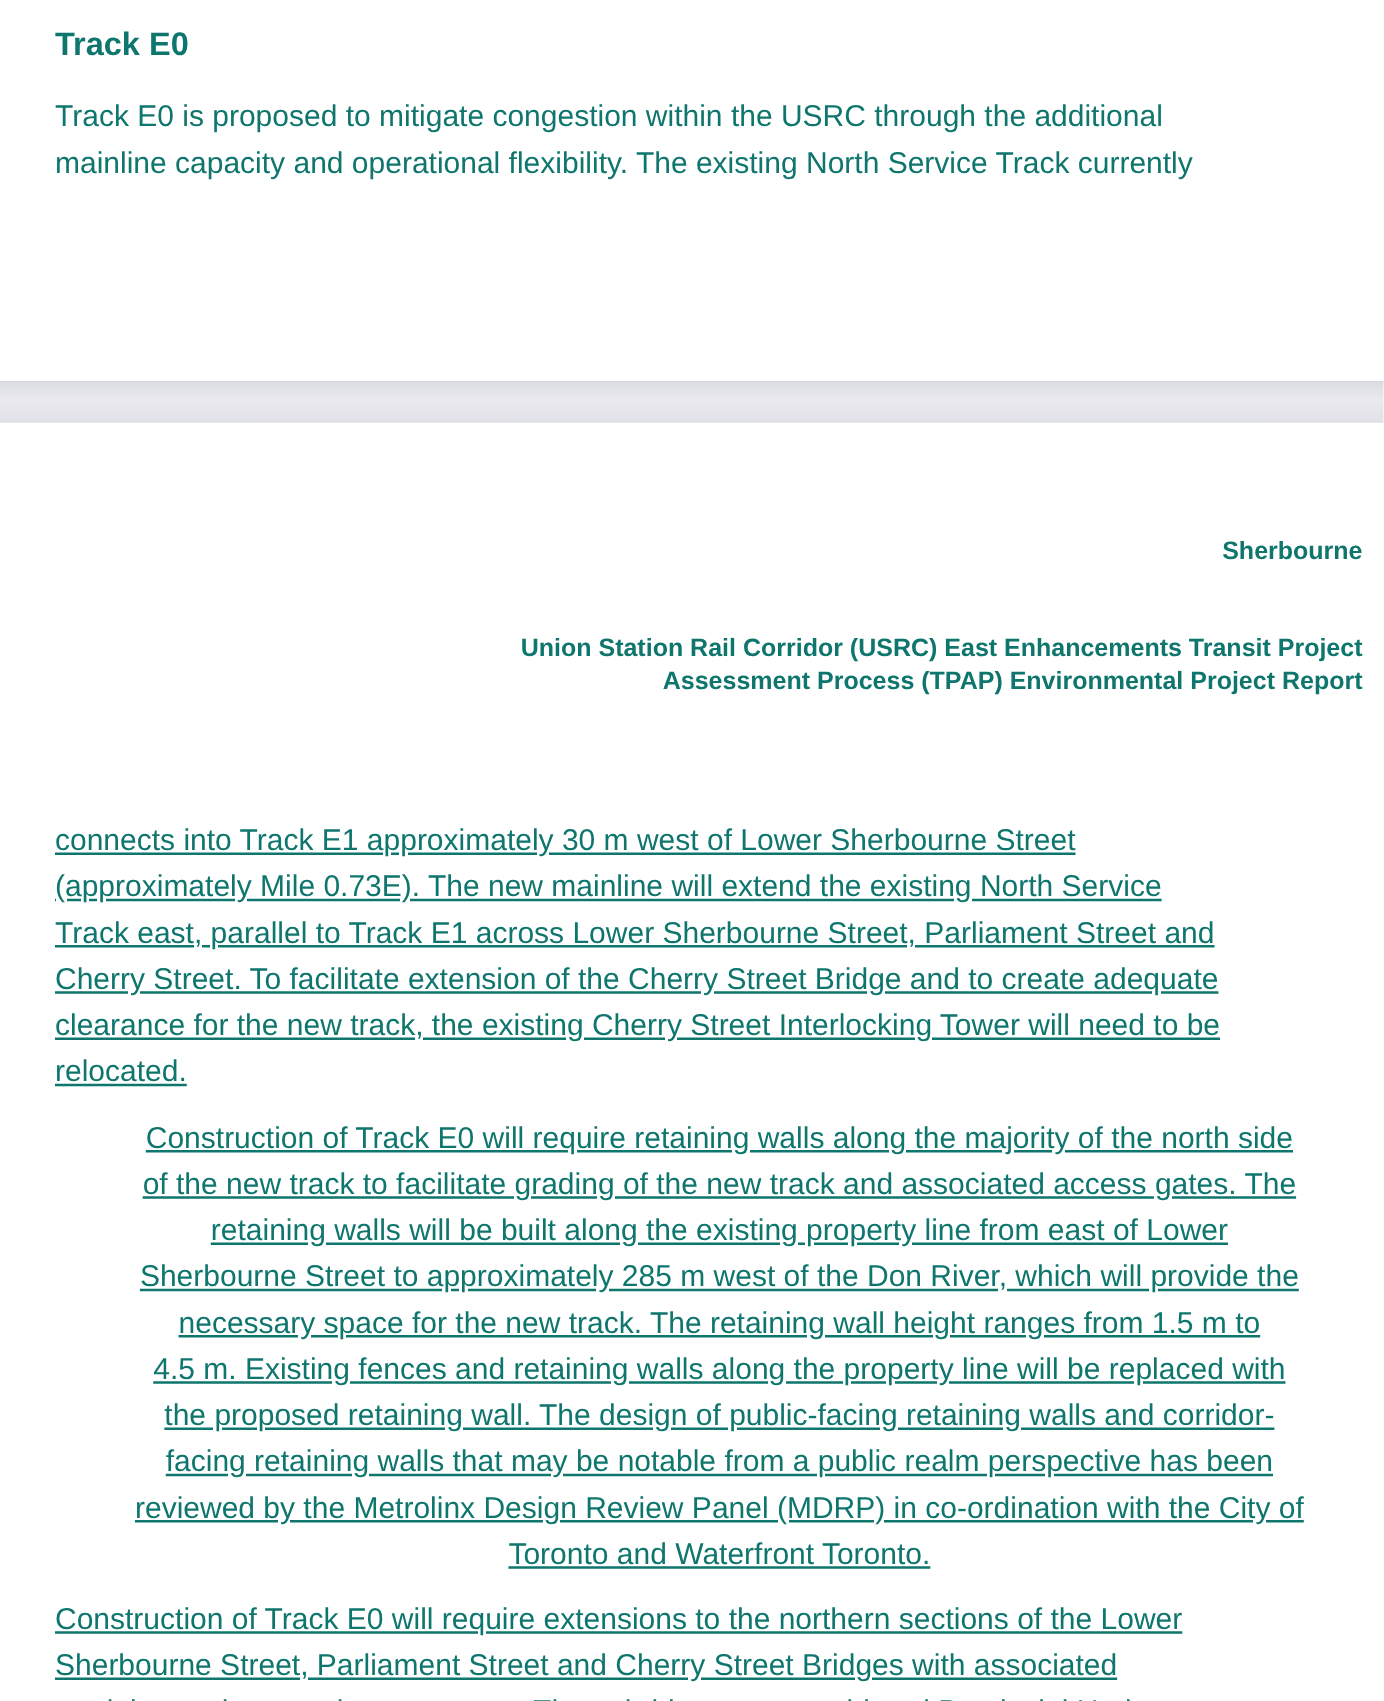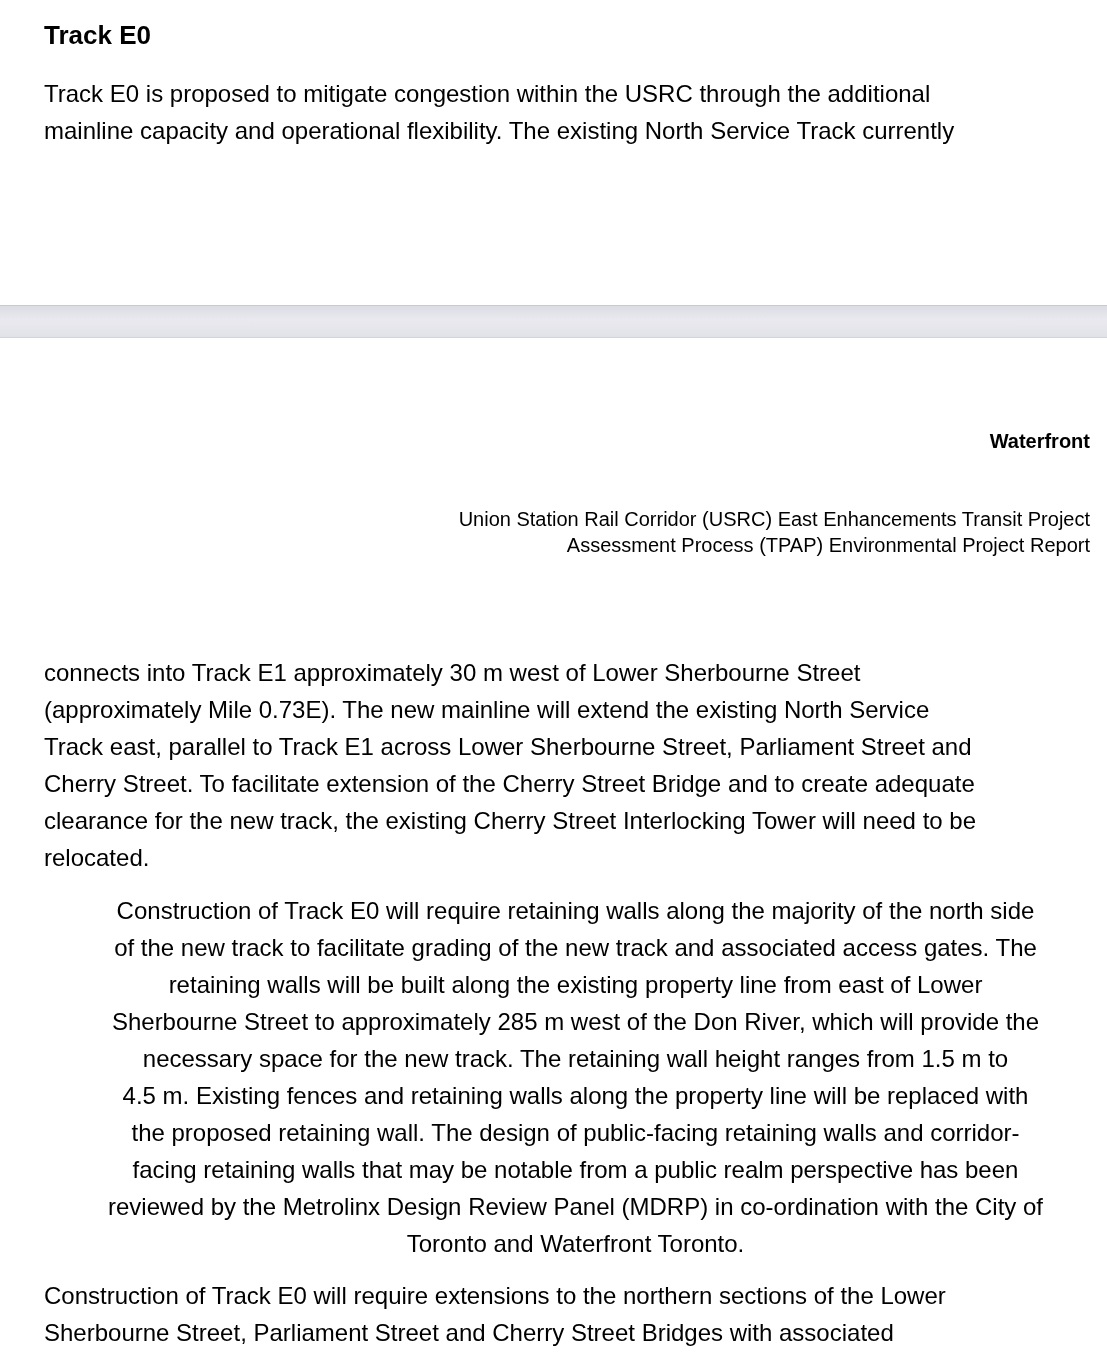--- a/index.html
+++ b/index.html
@@ -16,7 +16,7 @@
     overflow: hidden;
     background: #ffffff;
     font-family: "Liberation Sans", sans-serif;
-    color: #000000;
+    color: #0f766e;
   }
   .page {
     box-sizing: border-box;

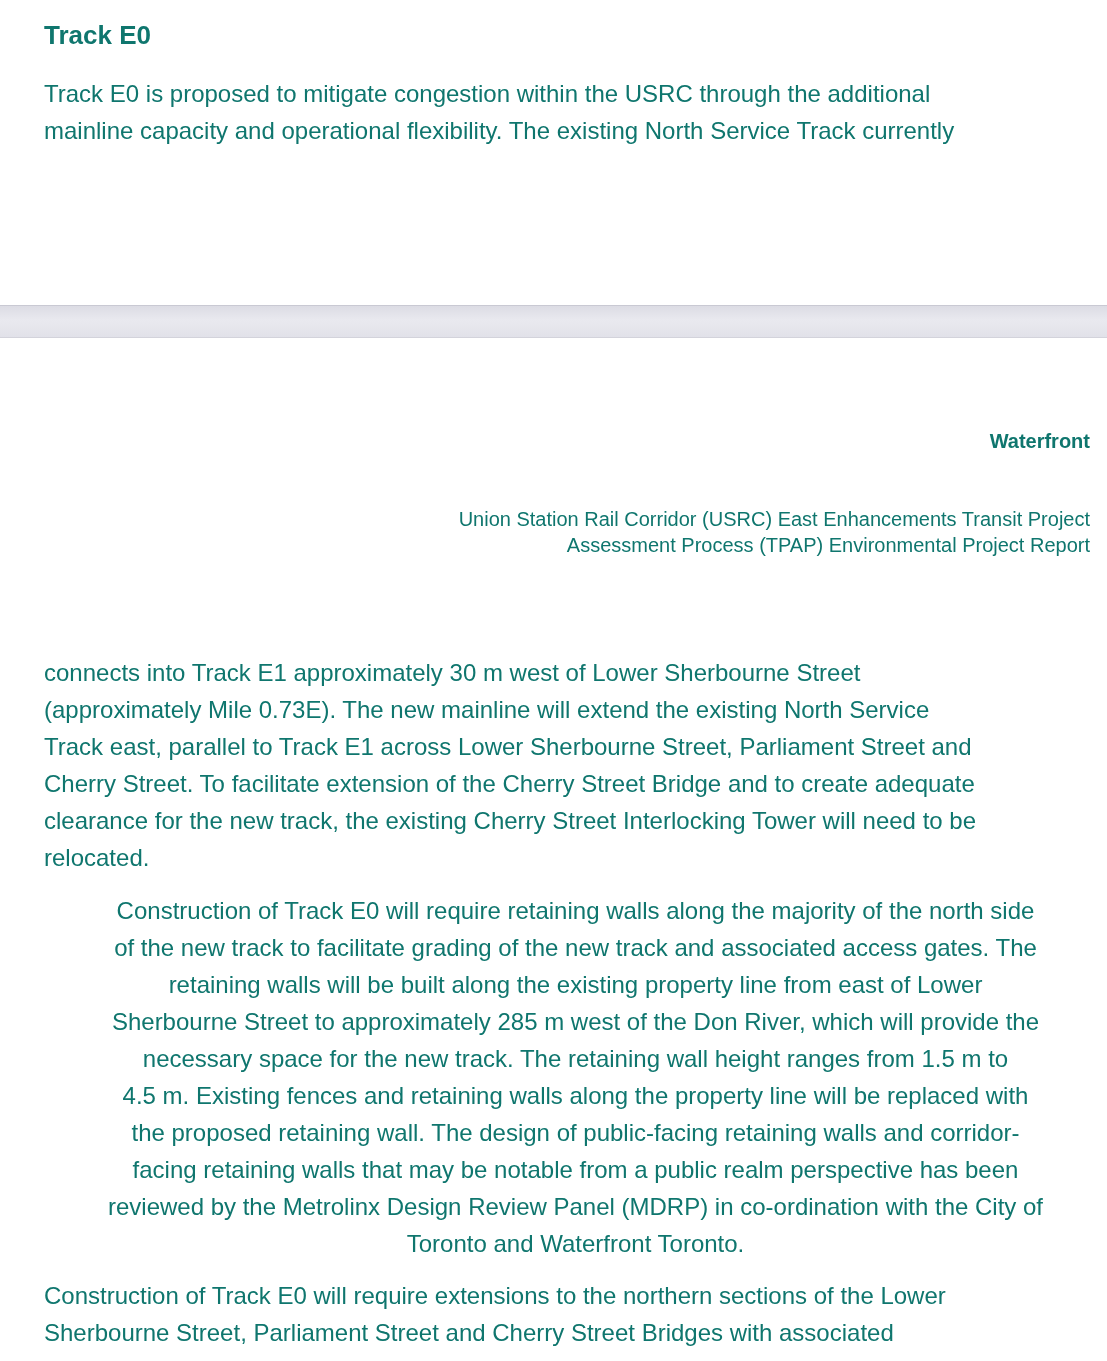--- a/index.html
+++ b/index.html
@@ -91,7 +91,7 @@
   <section class="page page-next">
 
     <header class="doc-header">
-      <span class="org">Waterfront</span>
+      <span class="org">Sherbourne</span>
       <span class="report-title">Union Station Rail Corridor (USRC) East Enhancements Transit Project
 Assessment Process (TPAP) Environmental Project Report</span>
     </header>

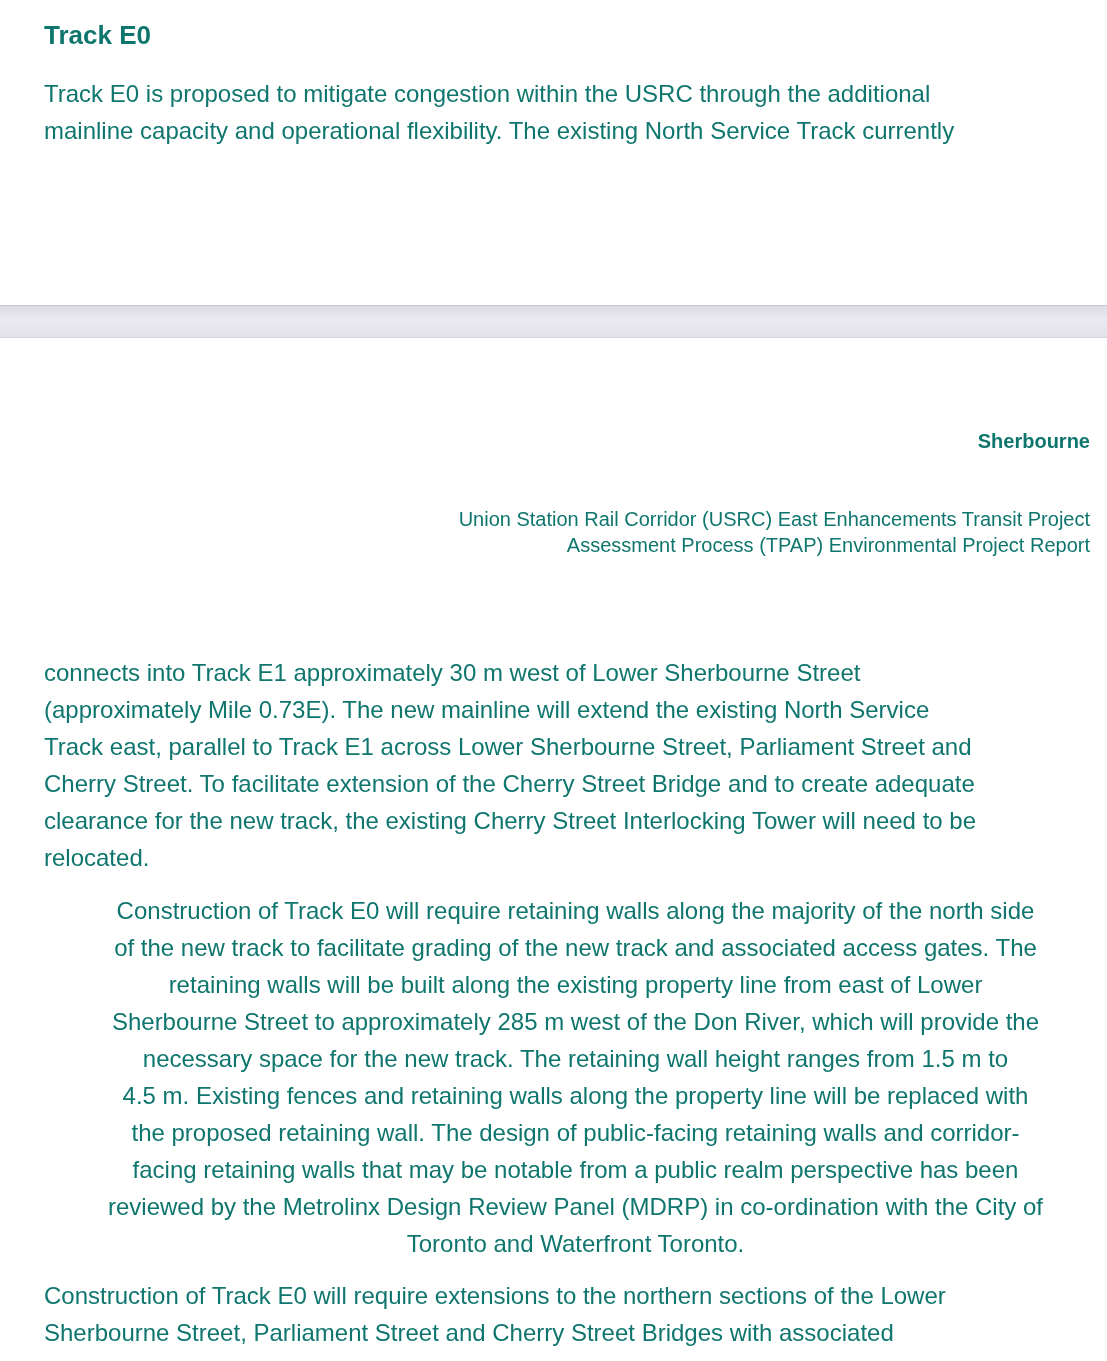--- a/index.html
+++ b/index.html
@@ -69,6 +69,7 @@
   }
   .doc-header .report-title {
     display: block;
+    font-weight: bold;
   }
   .page-body .body-par { margin: 0; }
   .par-continued   { margin-top: 44px !important; }

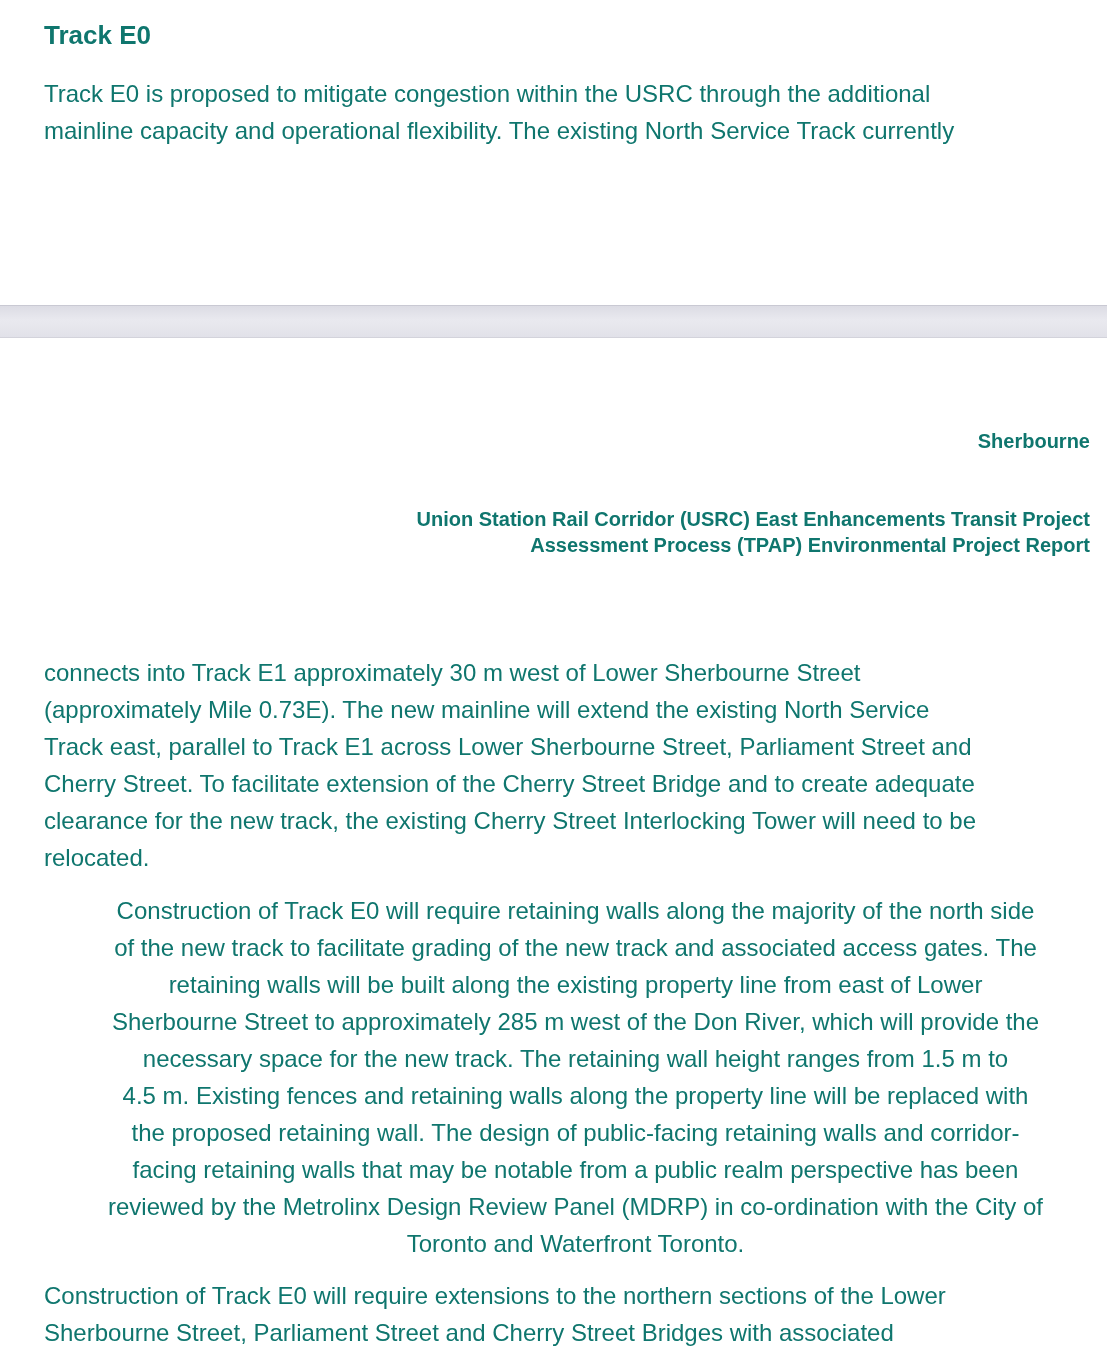--- a/index.html
+++ b/index.html
@@ -71,7 +71,7 @@
     display: block;
     font-weight: bold;
   }
-  .page-body .body-par { margin: 0; }
+  .page-body .body-par { margin: 0; text-decoration: underline; }
   .par-continued   { margin-top: 44px !important; }
   .par-retaining   { margin-top: 16px !important; text-align: center; }
   .par-heritage    { margin-top: 15px !important; }

